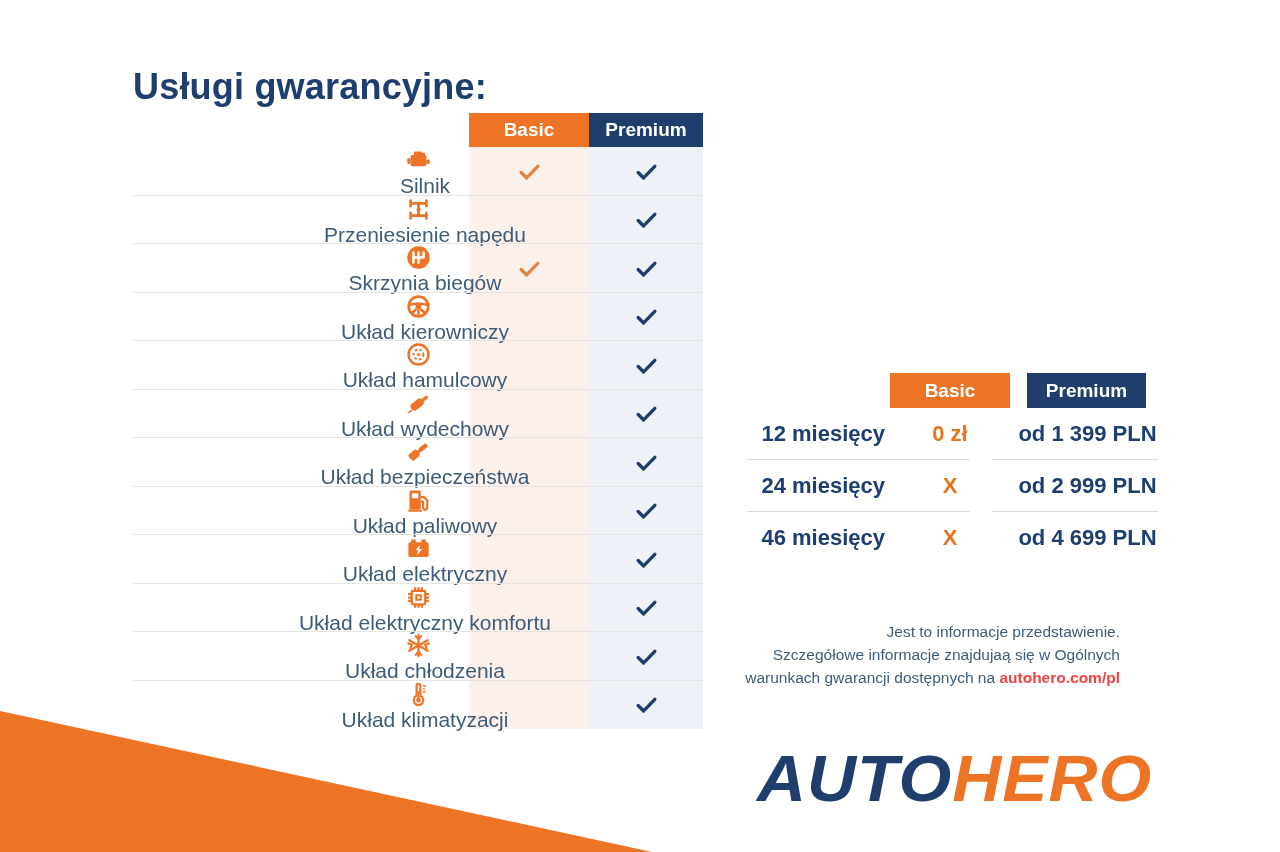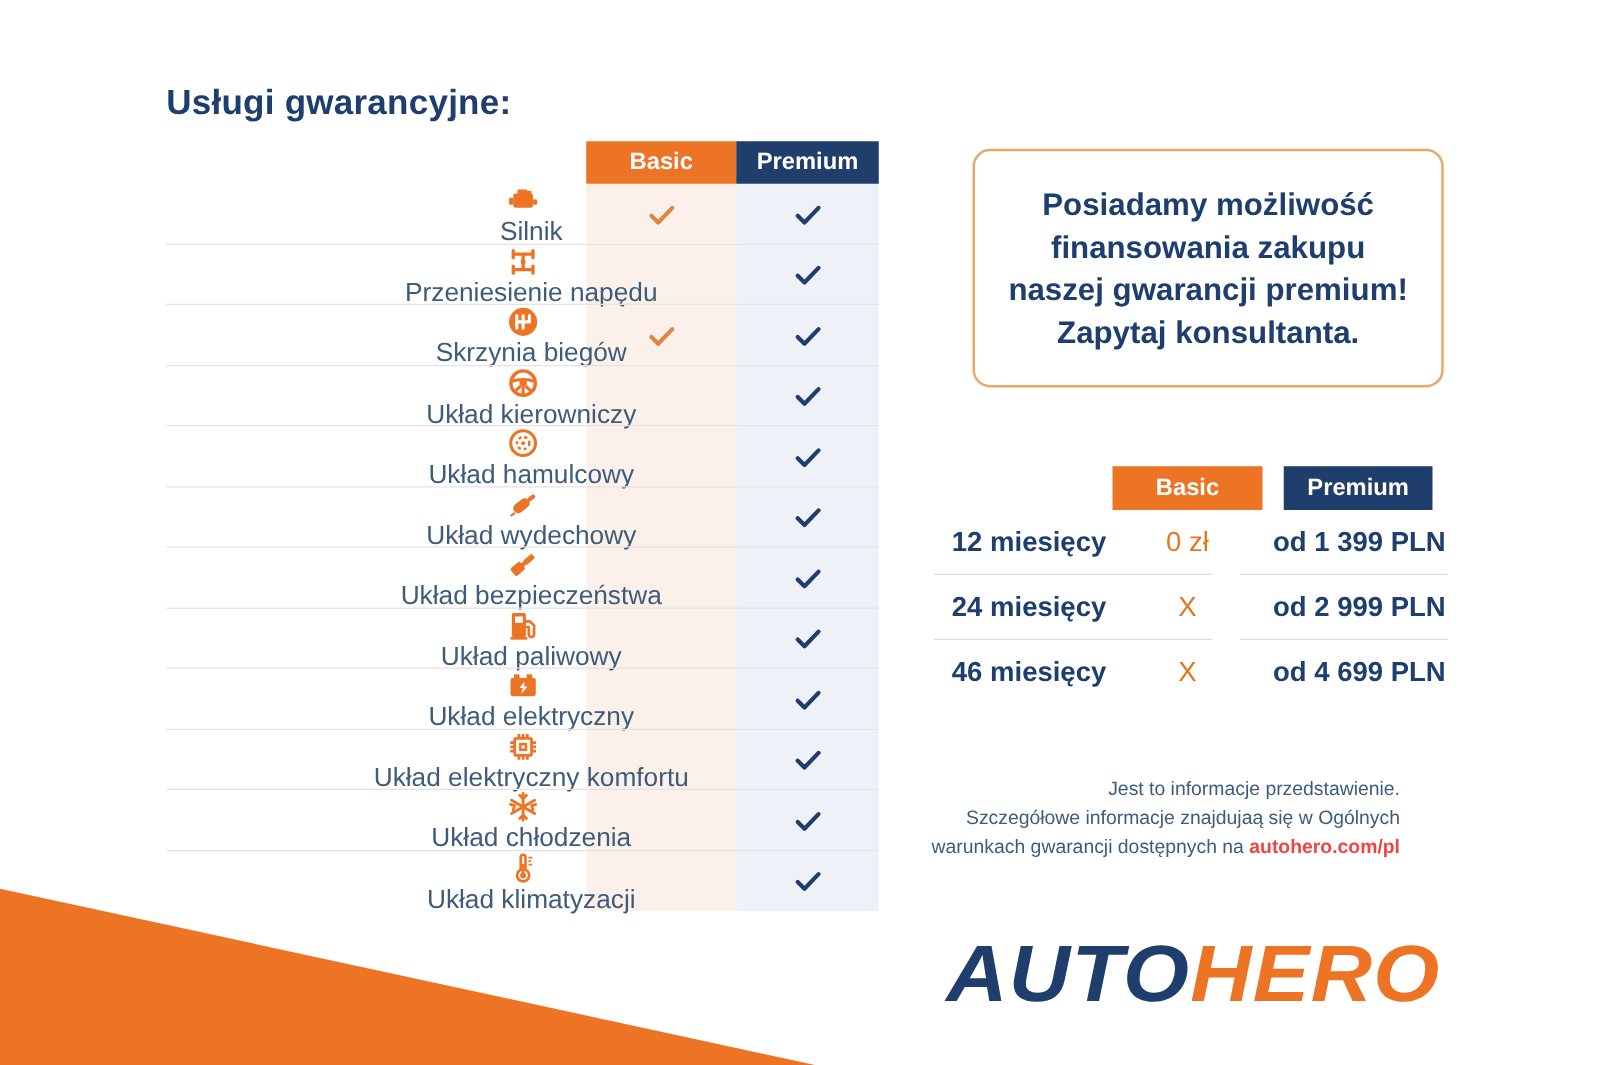--- a/index.html
+++ b/index.html
@@ -10,7 +10,7 @@
   
   .page-title{
     position:absolute;left:133px;top:66px;
-    font-size:28px;font-weight:bold;color:#1D3E6E;letter-spacing:.2px;
+    font-size:36px;font-weight:bold;color:#1D3E6E;letter-spacing:.2px;
   }
   
   .wtable{position:absolute;left:133px;top:113px;width:570px;height:616px;}

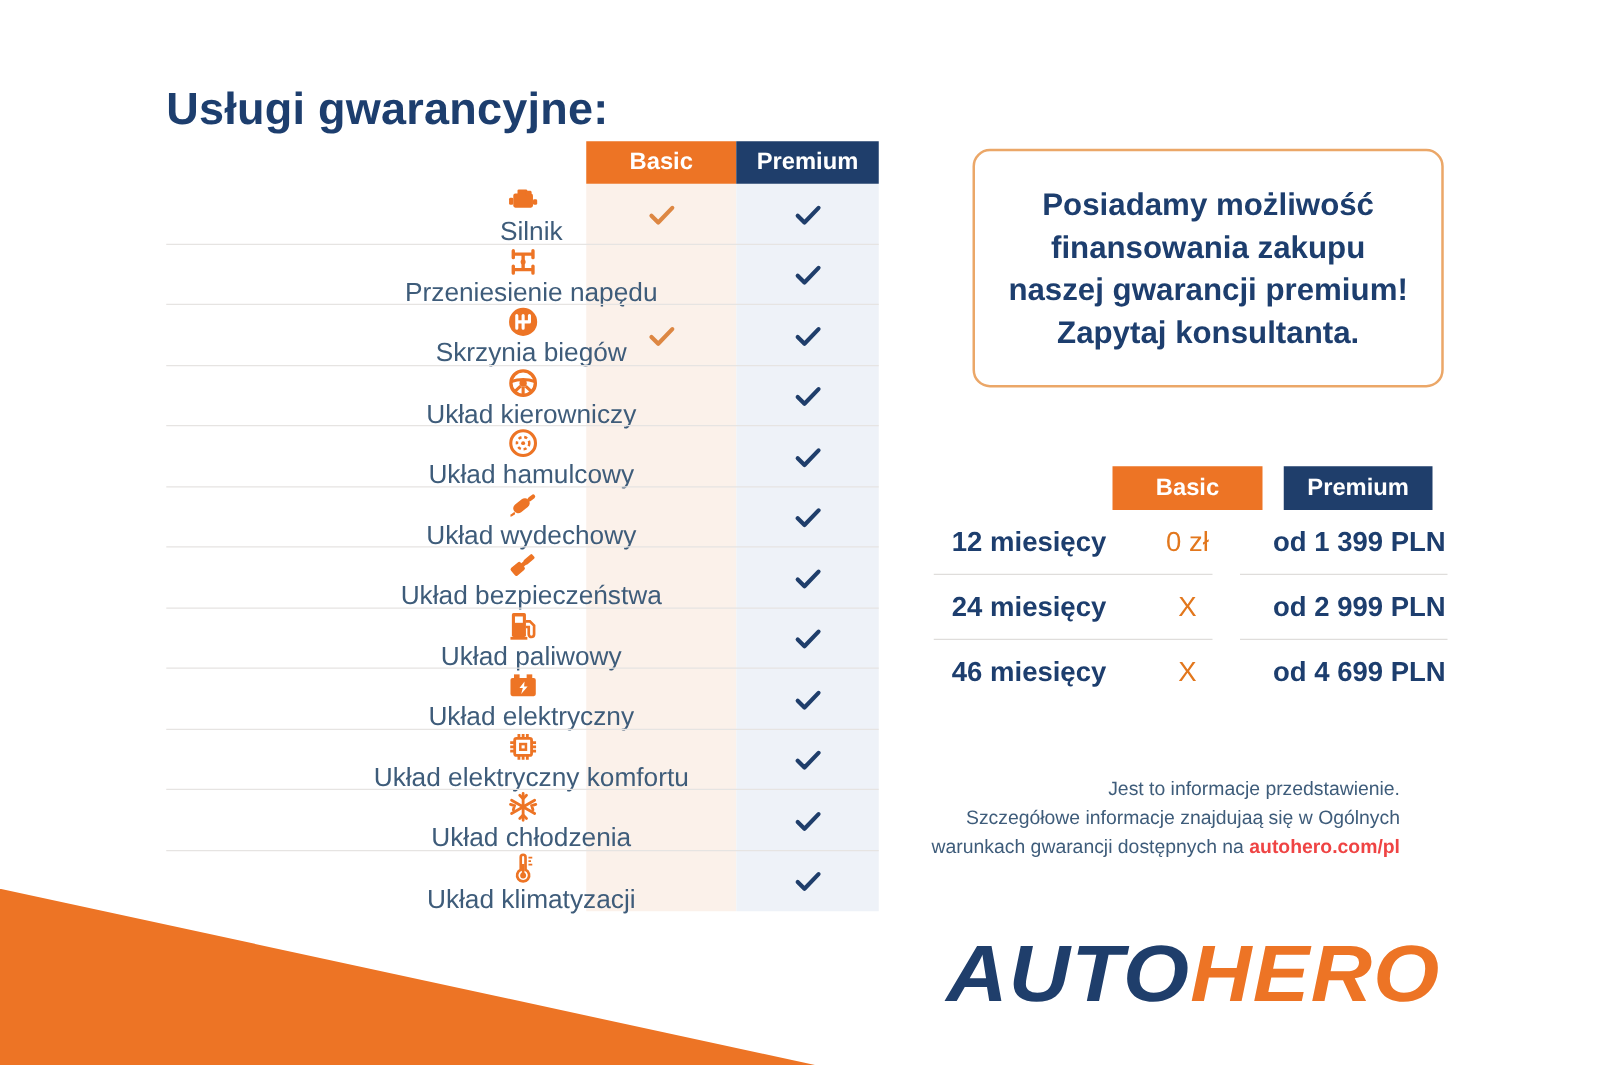--- a/index.html
+++ b/index.html
@@ -315,12 +315,6 @@
       </div>
   </div>
 
-  <div class="finbox" id="finbox">
-      <div class="finline">Posiadamy możliwość</div>
-      <div class="finline">finansowania zakupu</div>
-      <div class="finline">naszej gwarancji premium!</div>
-      <div class="finline">Zapytaj konsultanta.</div>
-    </div>
 
   <div class="ptable">
     <div class="phead phead-basic">Basic</div>

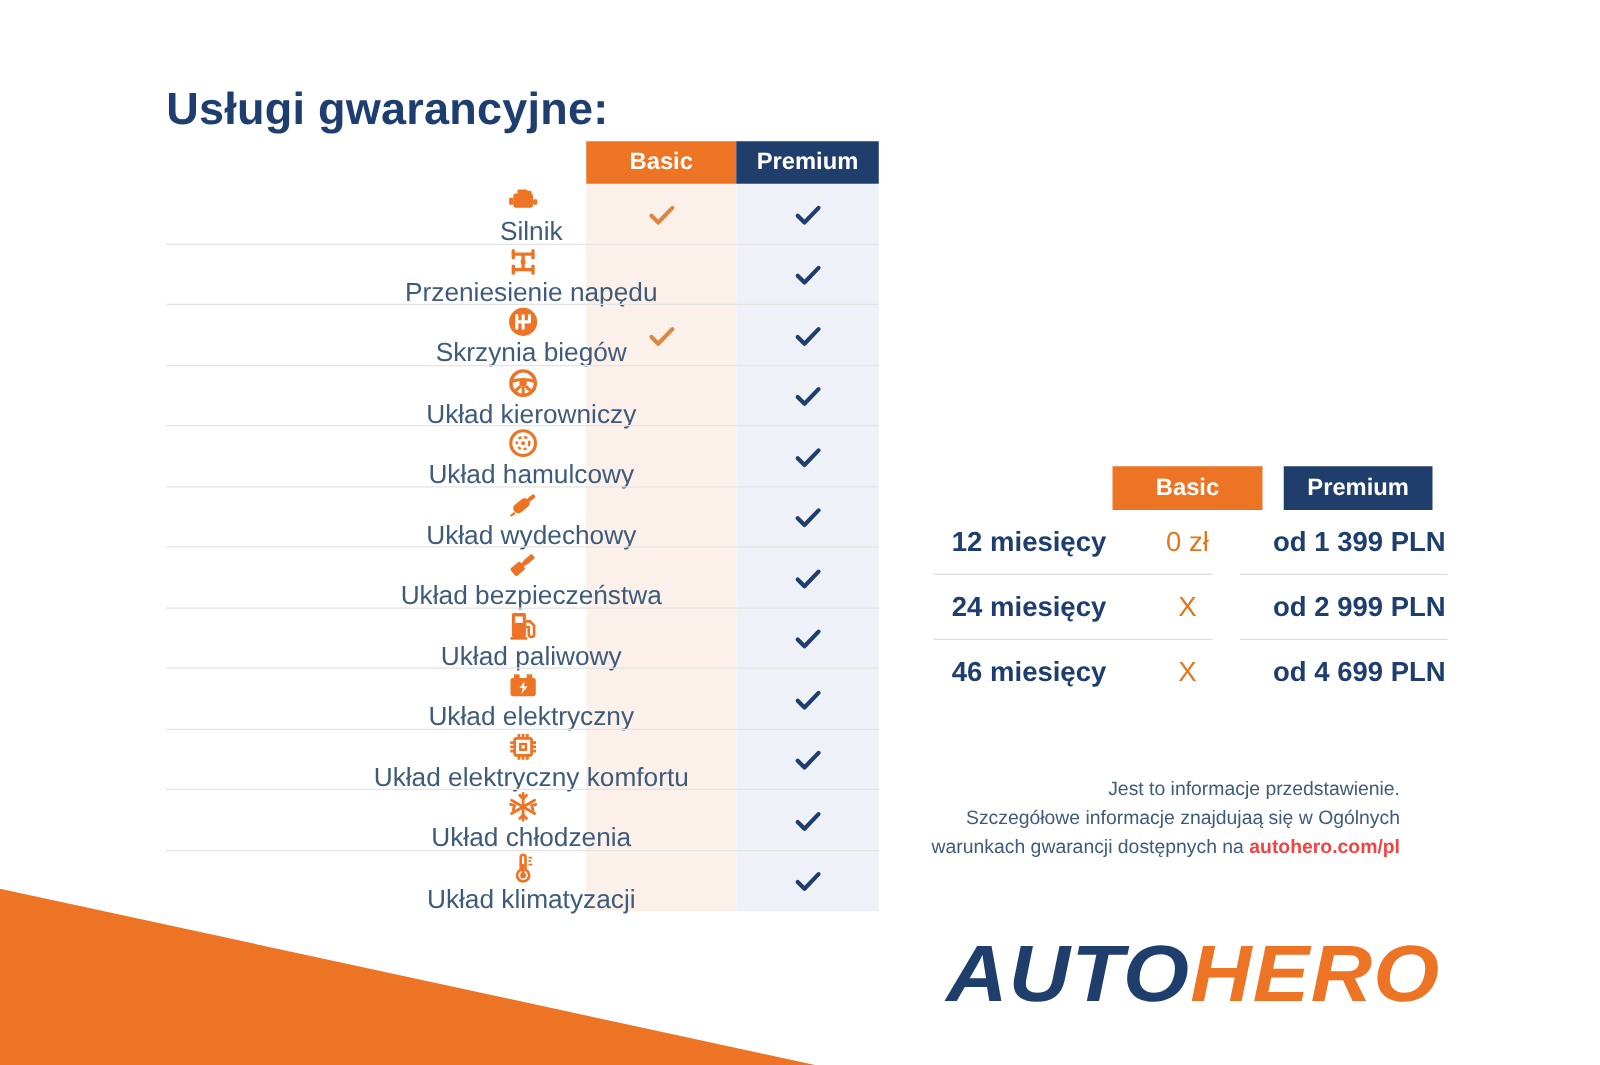--- a/index.html
+++ b/index.html
@@ -64,7 +64,7 @@
   .pbasic{
     position:absolute;left:145px;width:120px;top:0;height:100%;
     display:flex;align-items:center;justify-content:center;
-    font-size:22px;font-weight:normal;color:#E2771D;
+    font-size:22px;font-weight:bold;color:#E2771D;
   }
   .ppremium{
     position:absolute;left:270px;width:145px;top:0;height:100%;

